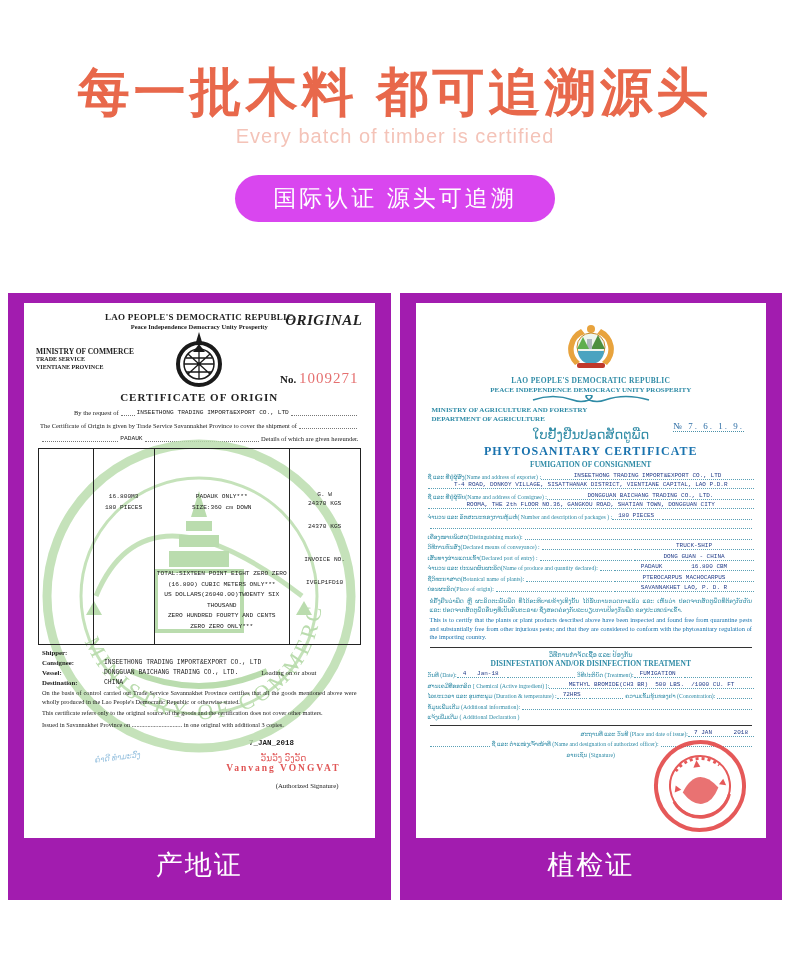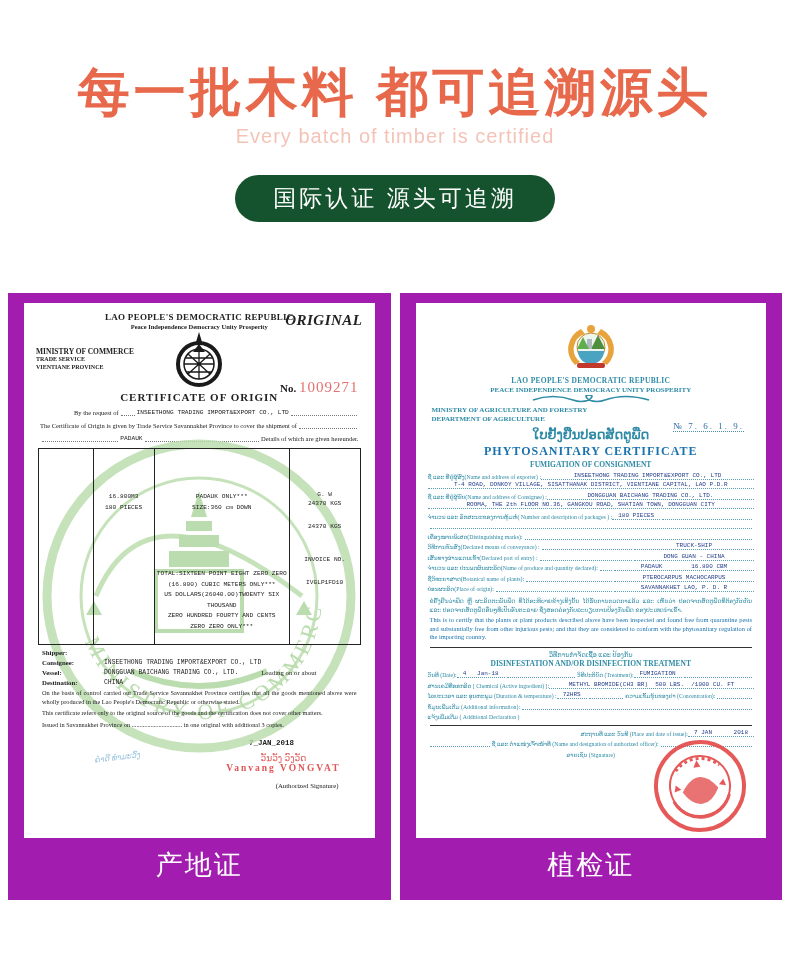--- a/index.html
+++ b/index.html
@@ -10,7 +10,7 @@
   .hero { height:293px; text-align:center; padding-top:64px; }
   .hero-title { color:#e8684b; font-size:52px; font-weight:bold; letter-spacing:4px; line-height:1.1; }
   .hero-sub { color:#f4c3b8; font-size:20px; margin-top:4px; letter-spacing:1px; }
-  .hero-badge { display:inline-block; margin-top:27px; background:#14532d; color:#fff;
+  .hero-badge { display:inline-block; margin-top:27px; background:#d946ef; color:#fff;
                 font-size:23px; letter-spacing:3px; padding:8px 38px; border-radius:24px; }
 
   

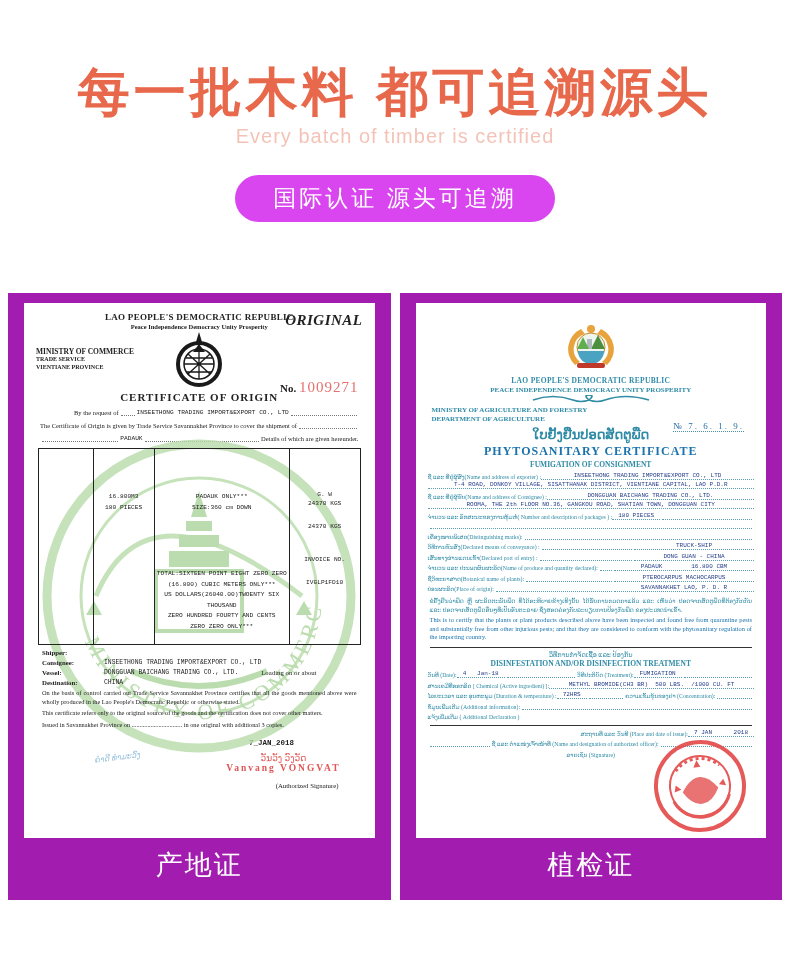--- a/index.html
+++ b/index.html
@@ -28,7 +28,7 @@
   .oc-ministry{ position:absolute; top:44px; left:12px; font-size:7.5px; font-weight:bold; line-height:1.25; }
   .oc-ministry .sub { font-size:6px; }
   .oc-emblem  { display:block; margin:2px auto 0 auto; }
-  .oc-no      { position:absolute; top:76px; right:16px; font-size:11px; font-weight:bold; }
+  .oc-no      { position:absolute; top:67px; right:16px; font-size:11px; font-weight:bold; }
   .oc-no .num { color:#e57070; font-size:15px; font-weight:normal; letter-spacing:1px; }
   .oc-title   { text-align:center; font-size:11px; font-weight:bold; letter-spacing:1px; margin-top:3px; }
   .oc-line    { display:flex; align-items:flex-end; font-size:6.5px; margin:5px 6px 0 6px; }

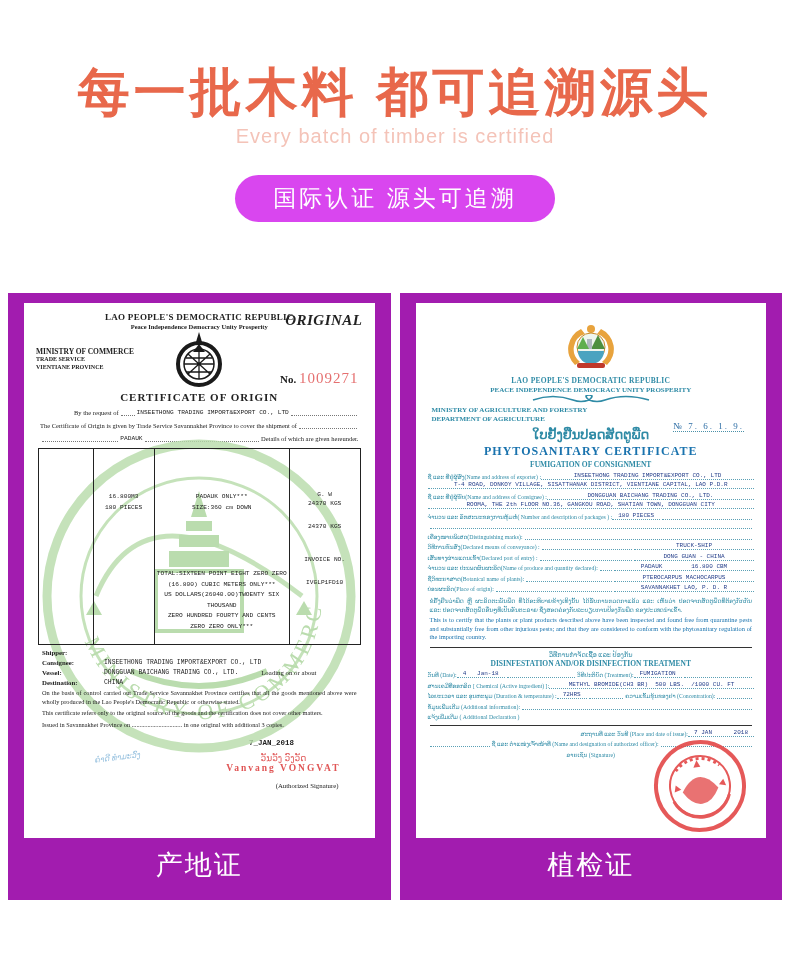--- a/index.html
+++ b/index.html
@@ -68,7 +68,7 @@
   .pc-ministry{ font-size:7px; font-weight:bold; margin:2px 0 0 8px; line-height:1.3; }
   .pc-no      { position:absolute; top:118px; right:22px; font-size:9px; color:#2f6fa6; letter-spacing:2px;
                 border-bottom:1px dotted #4a90a8; }
-  .pc-laotitle{ text-align:center; font-size:13px; font-weight:bold; margin-top:3px; color:#2f8ba6; }
+  .pc-laotitle{ text-align:center; font-size:13px; font-weight:normal; margin-top:3px; color:#2f8ba6; }
   .pc-title   { text-align:center; font-size:12px; font-weight:bold; color:#1a73ae; letter-spacing:1px; margin-top:1px; }
   .pc-subtitle{ text-align:center; font-size:7.5px; font-weight:bold; margin-top:1px; }
   .frow  { display:flex; align-items:flex-end; margin:0 4px; min-height:10.5px; }

